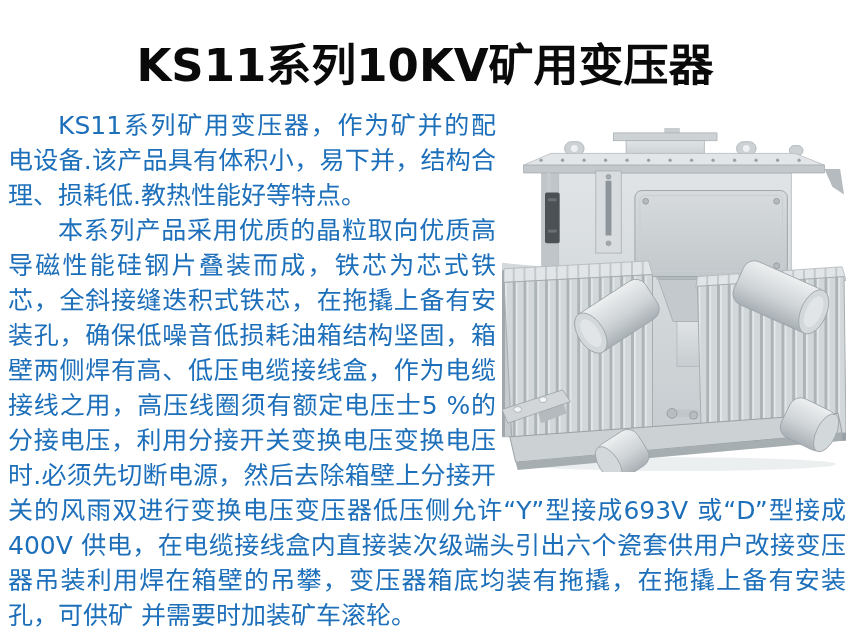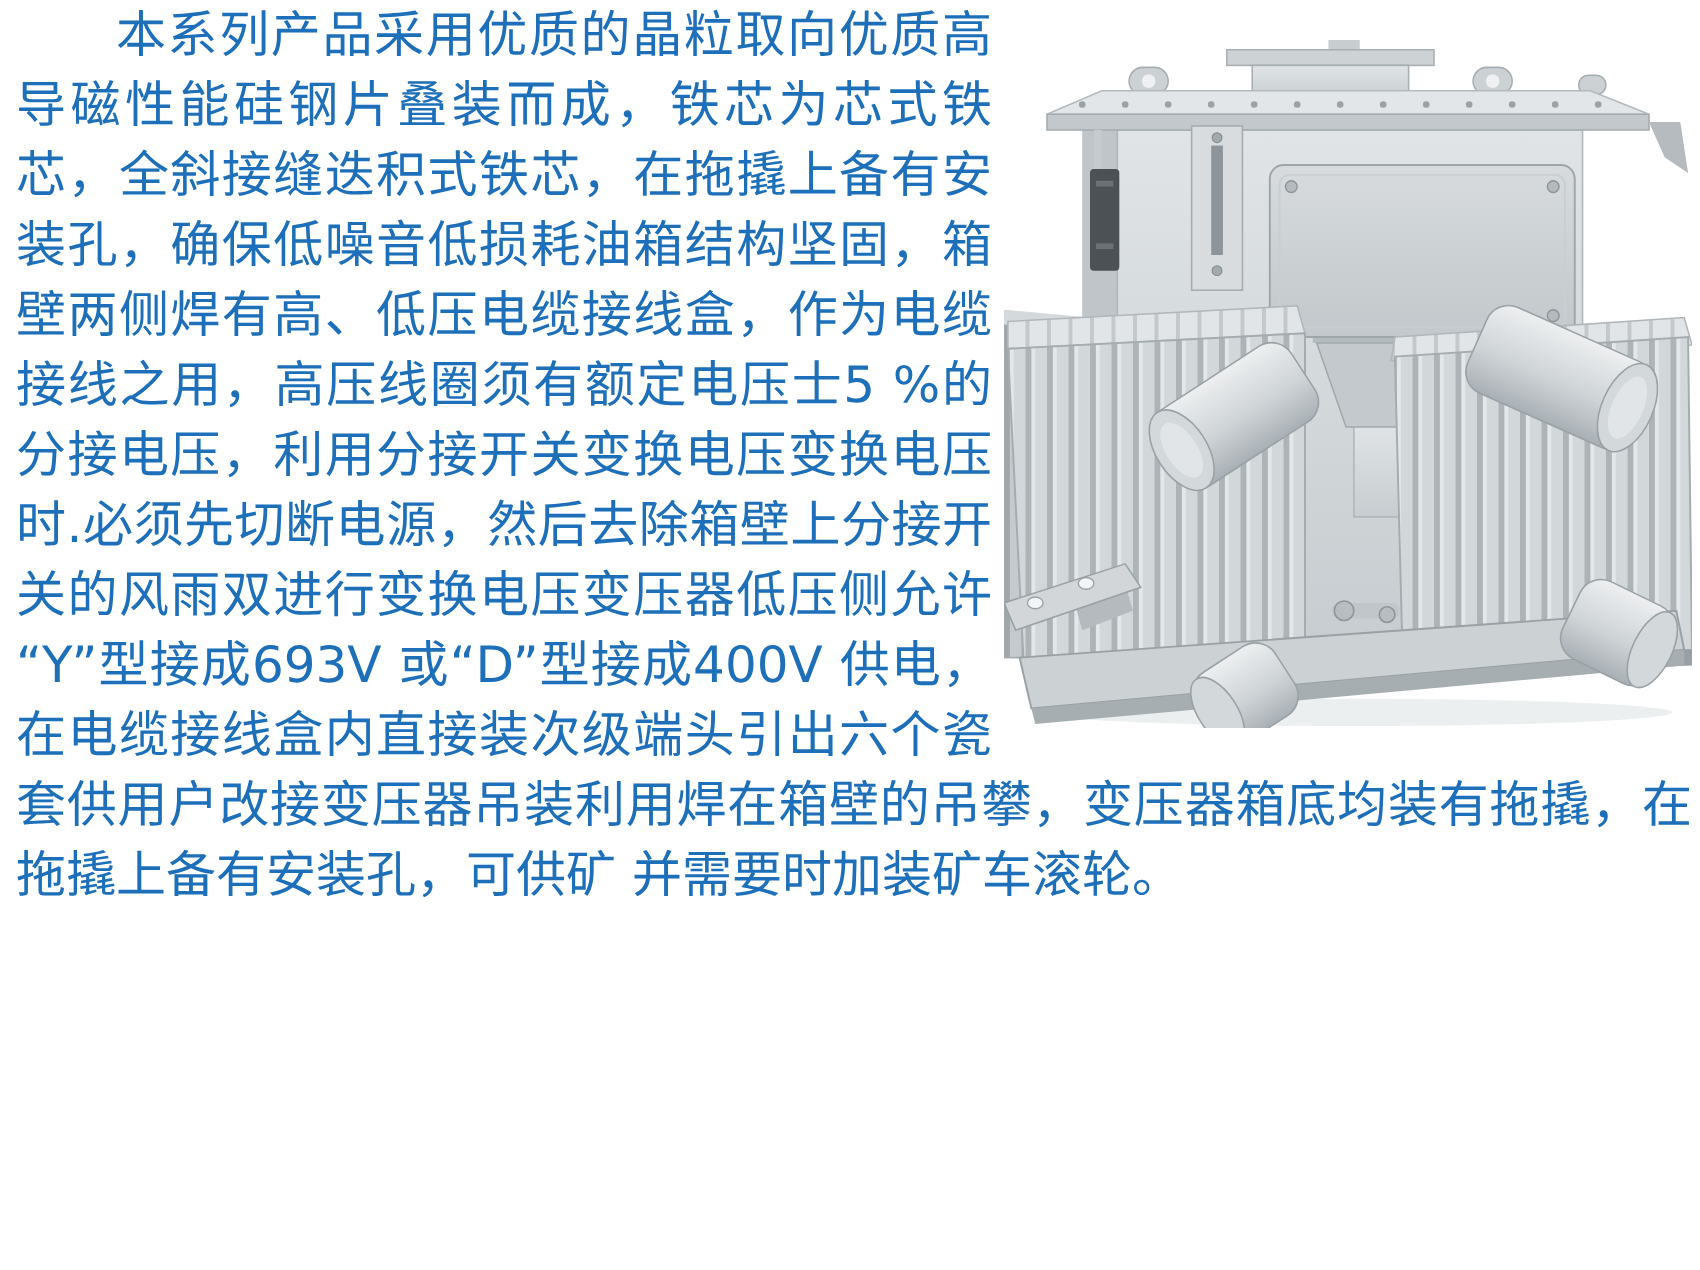--- a/index.html
+++ b/index.html
@@ -41,6 +41,7 @@
 
 <div class="page">
 
+  <h1 class="title" style="color: rgb(10, 10, 10);">KS11系列10KV矿用变压器</h1>
 
   <div class="article" style="color: rgb(29, 111, 186);">
 

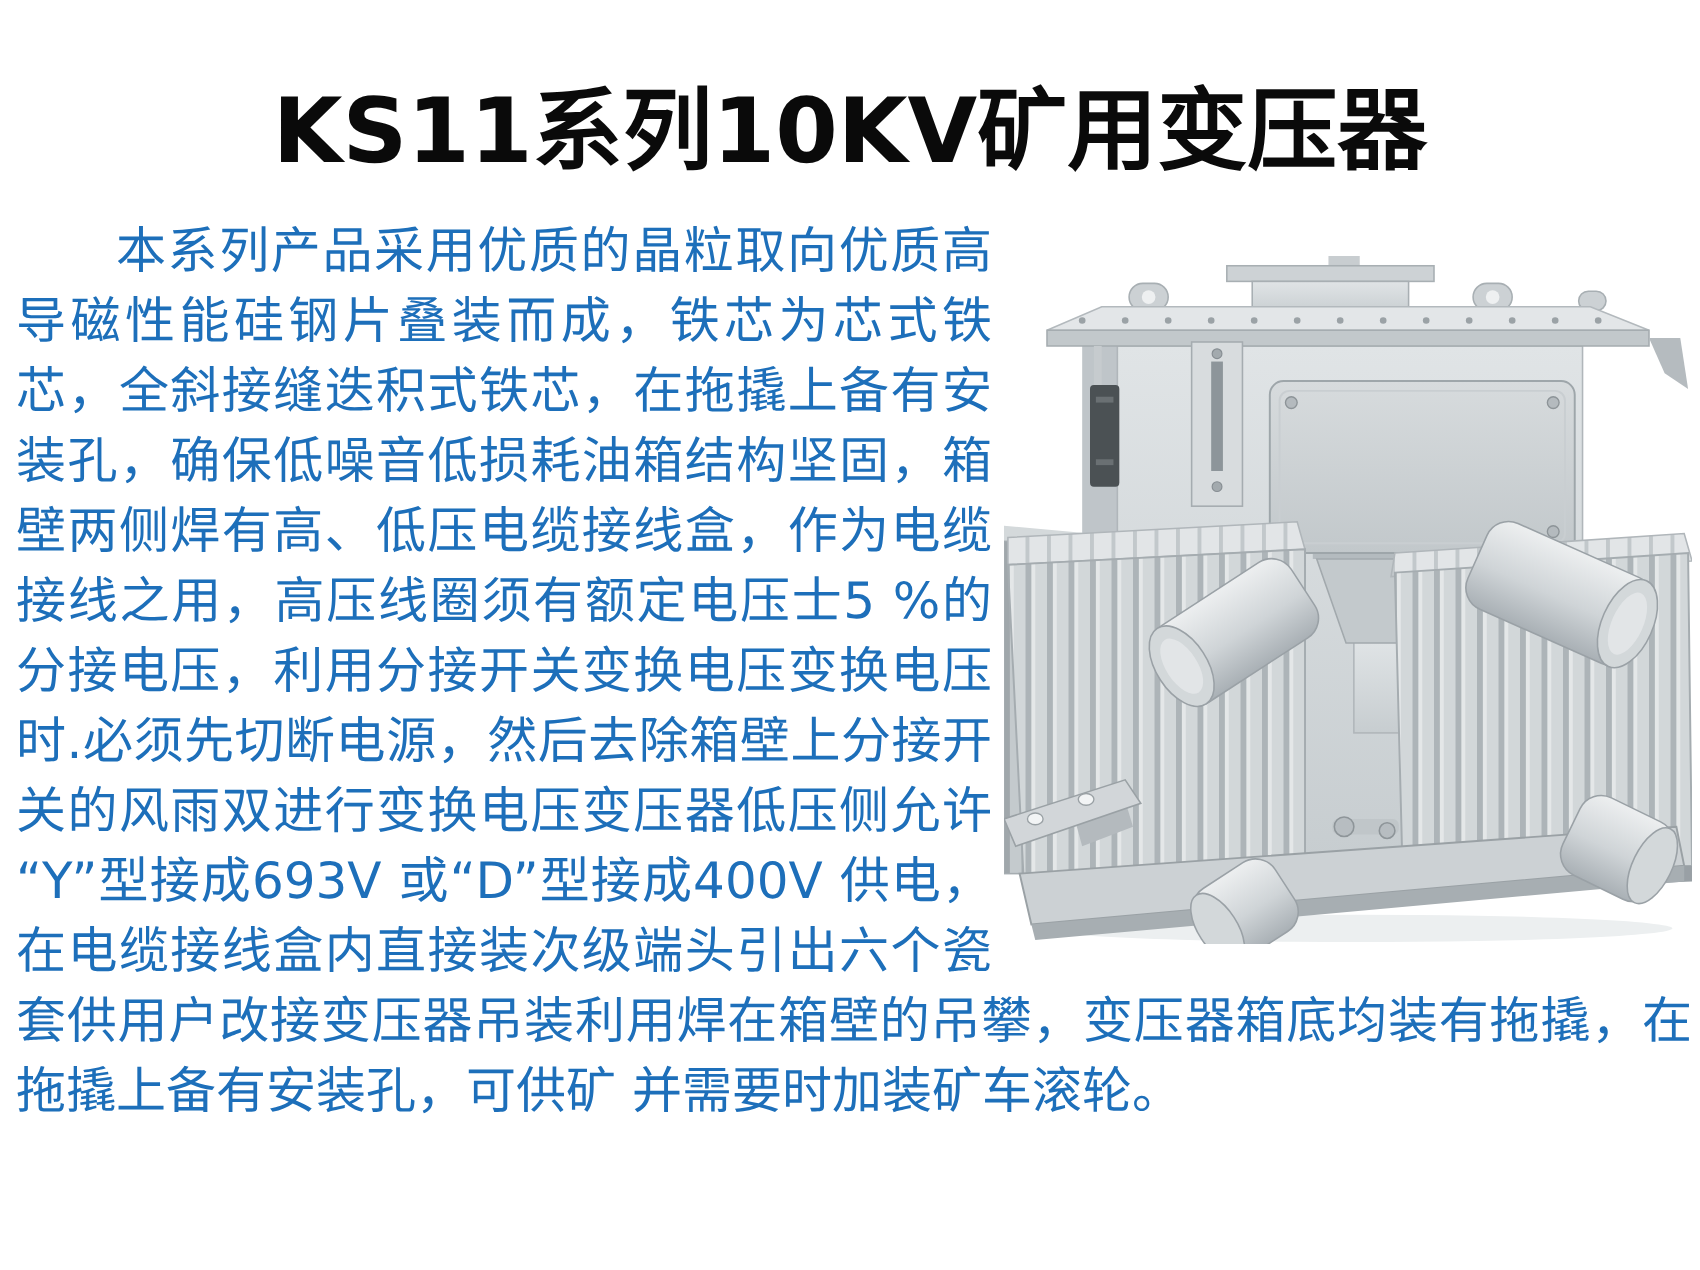--- a/index.html
+++ b/index.html
@@ -178,6 +178,7 @@
       </svg>
     </figure>
 
+    <p class="indent">KS11系列矿用变压器，作为矿并的配电设备.该产品具有体积小，易下并，结构合理、损耗低.教热性能好等特点。</p>
     <p class="indent">本系列产品采用优质的晶粒取向优质高导磁性能硅钢片叠装而成，铁芯为芯式铁芯，全斜接缝迭积式铁芯，在拖撬上备有安装孔，确保低噪音低损耗油箱结构坚固，箱壁两侧焊有高、低压电缆接线盒，作为电缆接线之用，高压线圈须有额定电压士5 %的分接电压，利用分接开关变换电压变换电压时.必须先切断电源，然后去除箱壁上分接开关的风雨双进行变换电压变压器低压侧允许“Y”型接成693V 或“D”型接成400V 供电，在电缆接线盒内直接装次级端头引出六个瓷套供用户改接变压器吊装利用焊在箱壁的吊攀，变压器箱底均装有拖撬，在拖撬上备有安装孔，可供矿 并需要时加装矿车滚轮。</p>
 
   </div>

